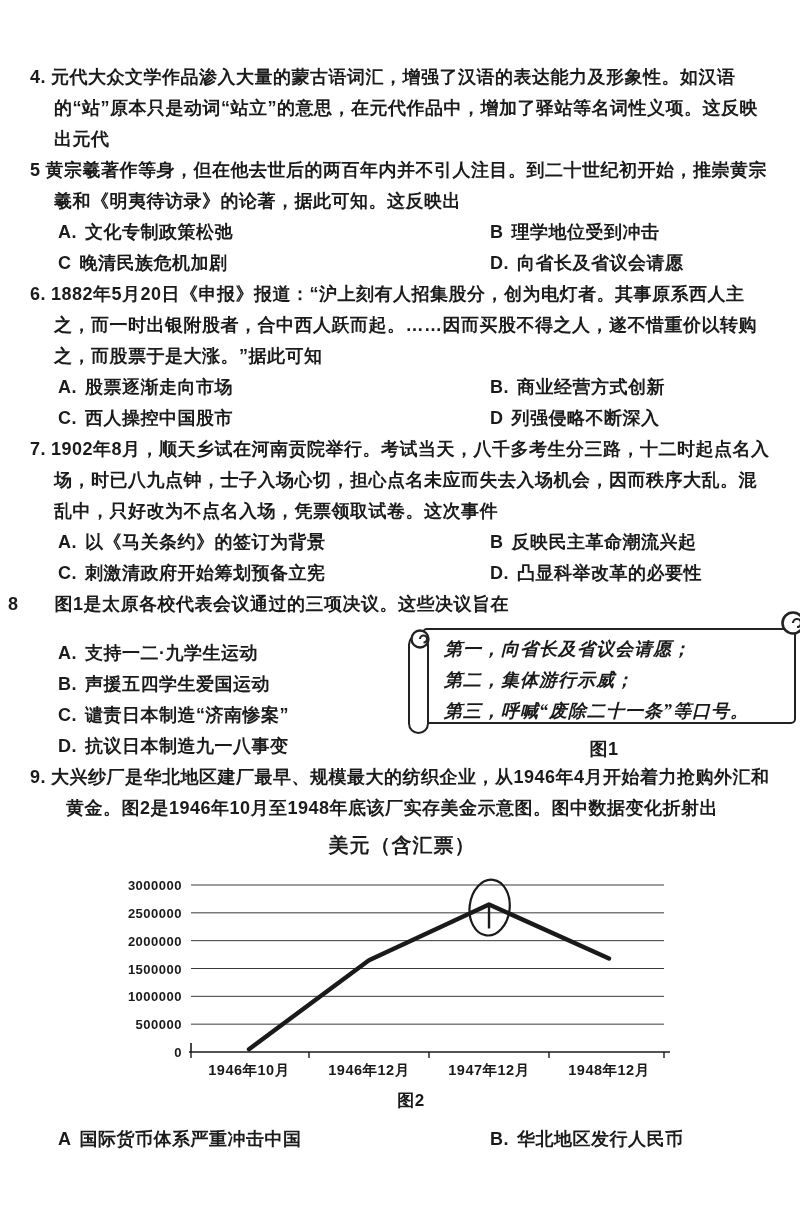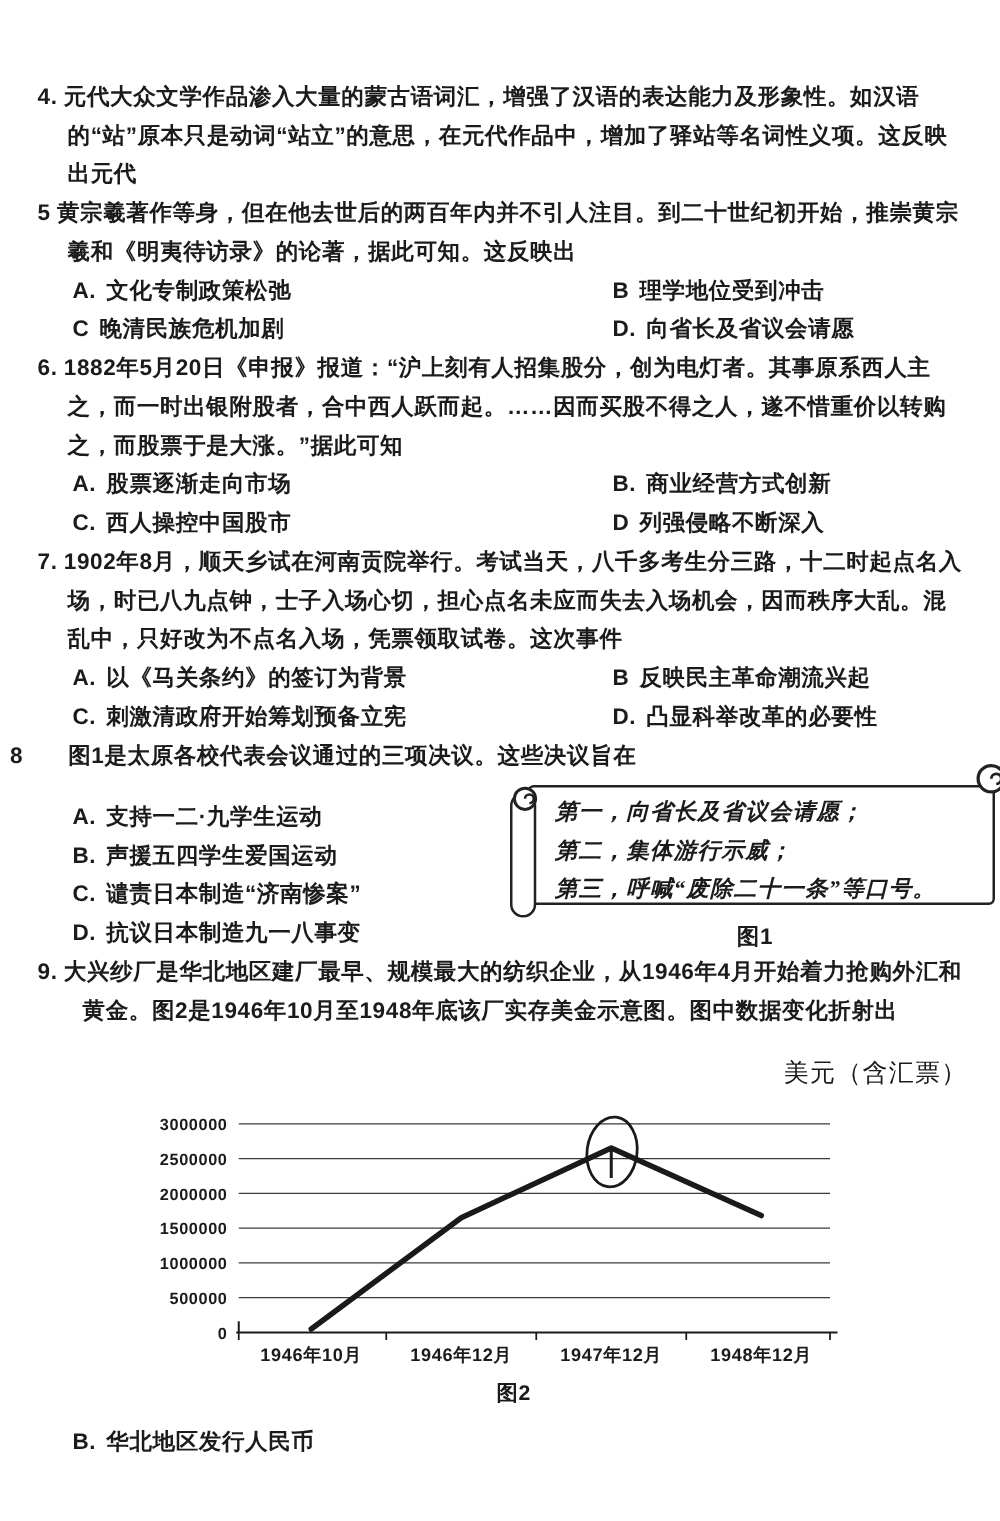--- a/index.html
+++ b/index.html
@@ -31,8 +31,8 @@
                letter-spacing:1px;}
   .figcap{text-align:center;font-size:18px;font-weight:700;line-height:26px;width:392px;}
   
-  .chart-title{text-align:right;font-size:20px;font-weight:400;letter-spacing:1px;
-               margin-top:20px;line-height:30px;}
+  .chart-title{text-align:center;font-size:20px;font-weight:700;letter-spacing:1px;
+               margin-top:6px;line-height:30px;}
   .chart-box{margin-left:86px;}
   svg text{font-family:"Liberation Sans","DejaVu Sans",sans-serif;}
 </style>

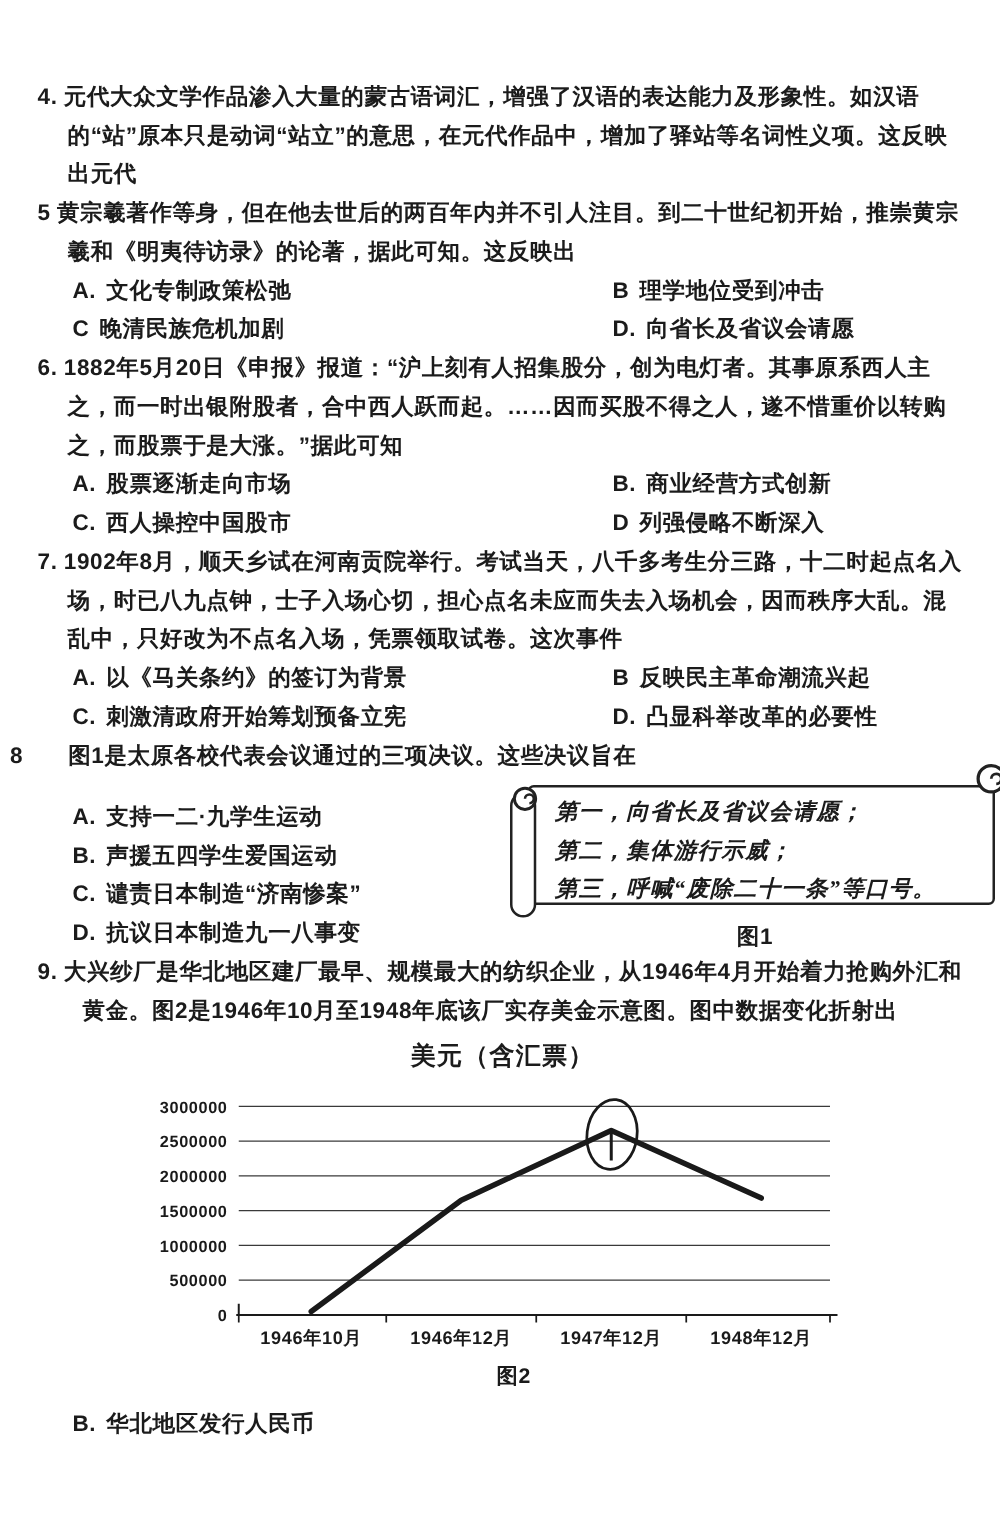--- a/index.html
+++ b/index.html
@@ -145,6 +145,7 @@
     </div>
 
     <div class="opts" style="margin-top:2px">
+      <div class="opt"><span class="lbl">A</span><span>国际货币体系严重冲击中国</span></div>
       <div class="opt"><span class="lbl">B.</span><span>华北地区发行人民币</span></div>
 
     </div>

